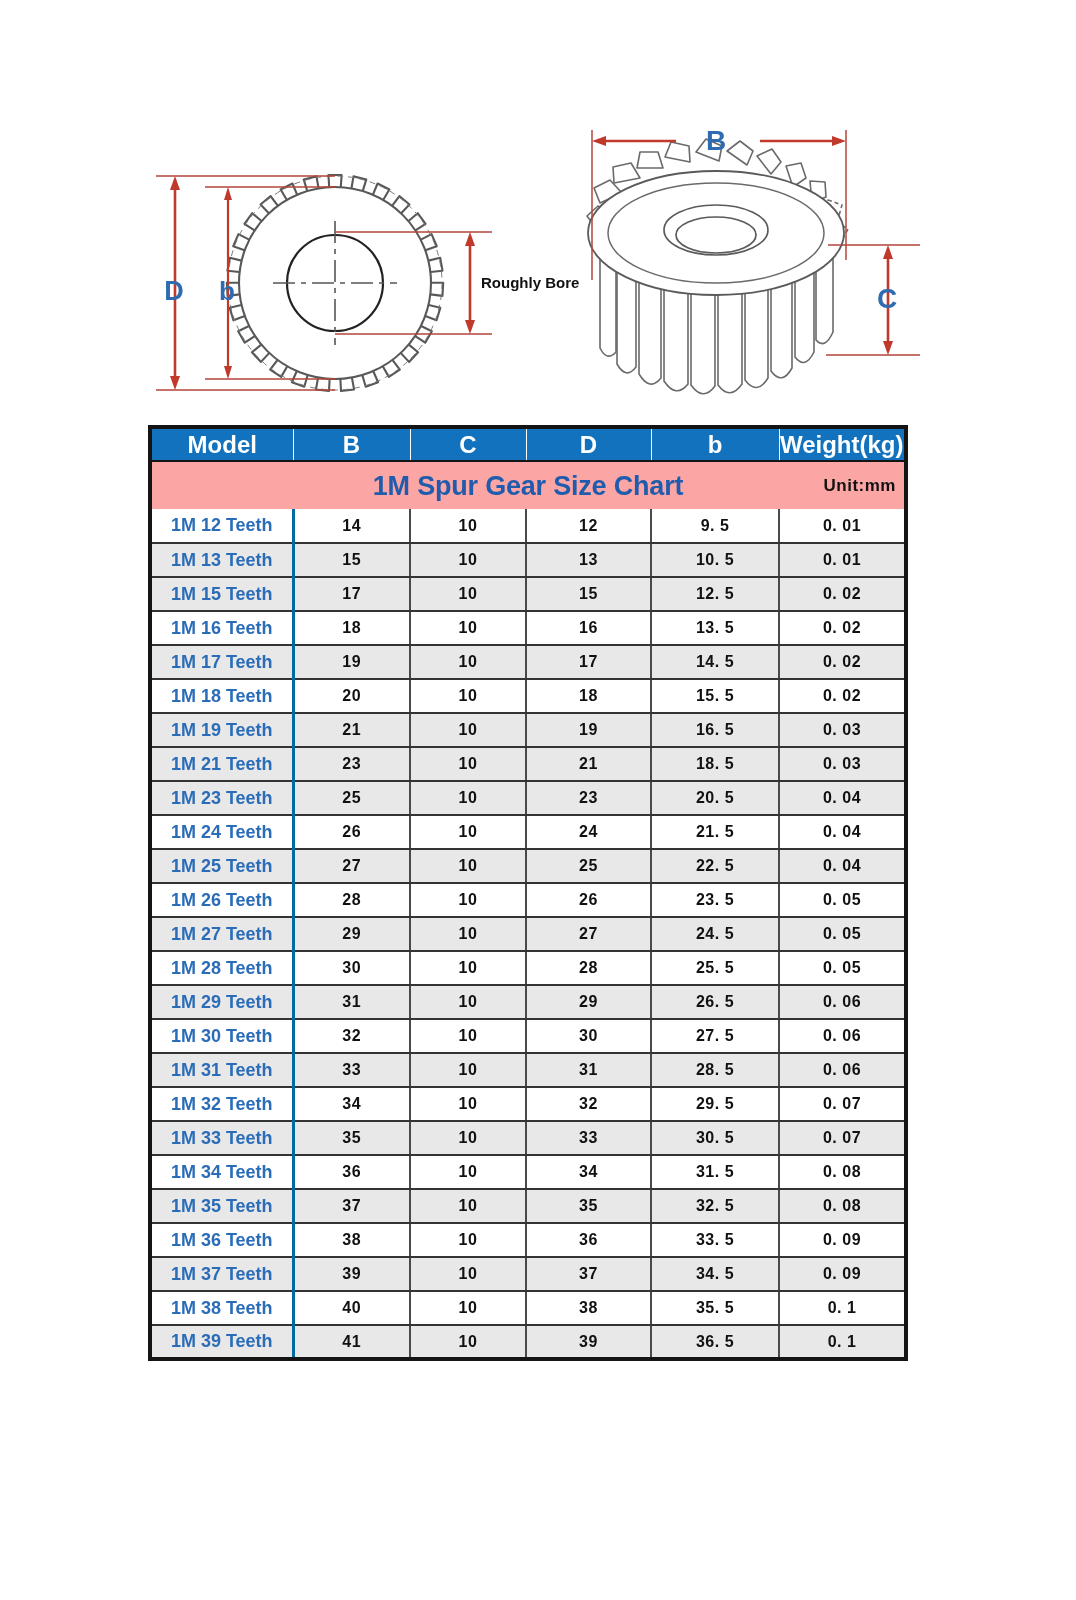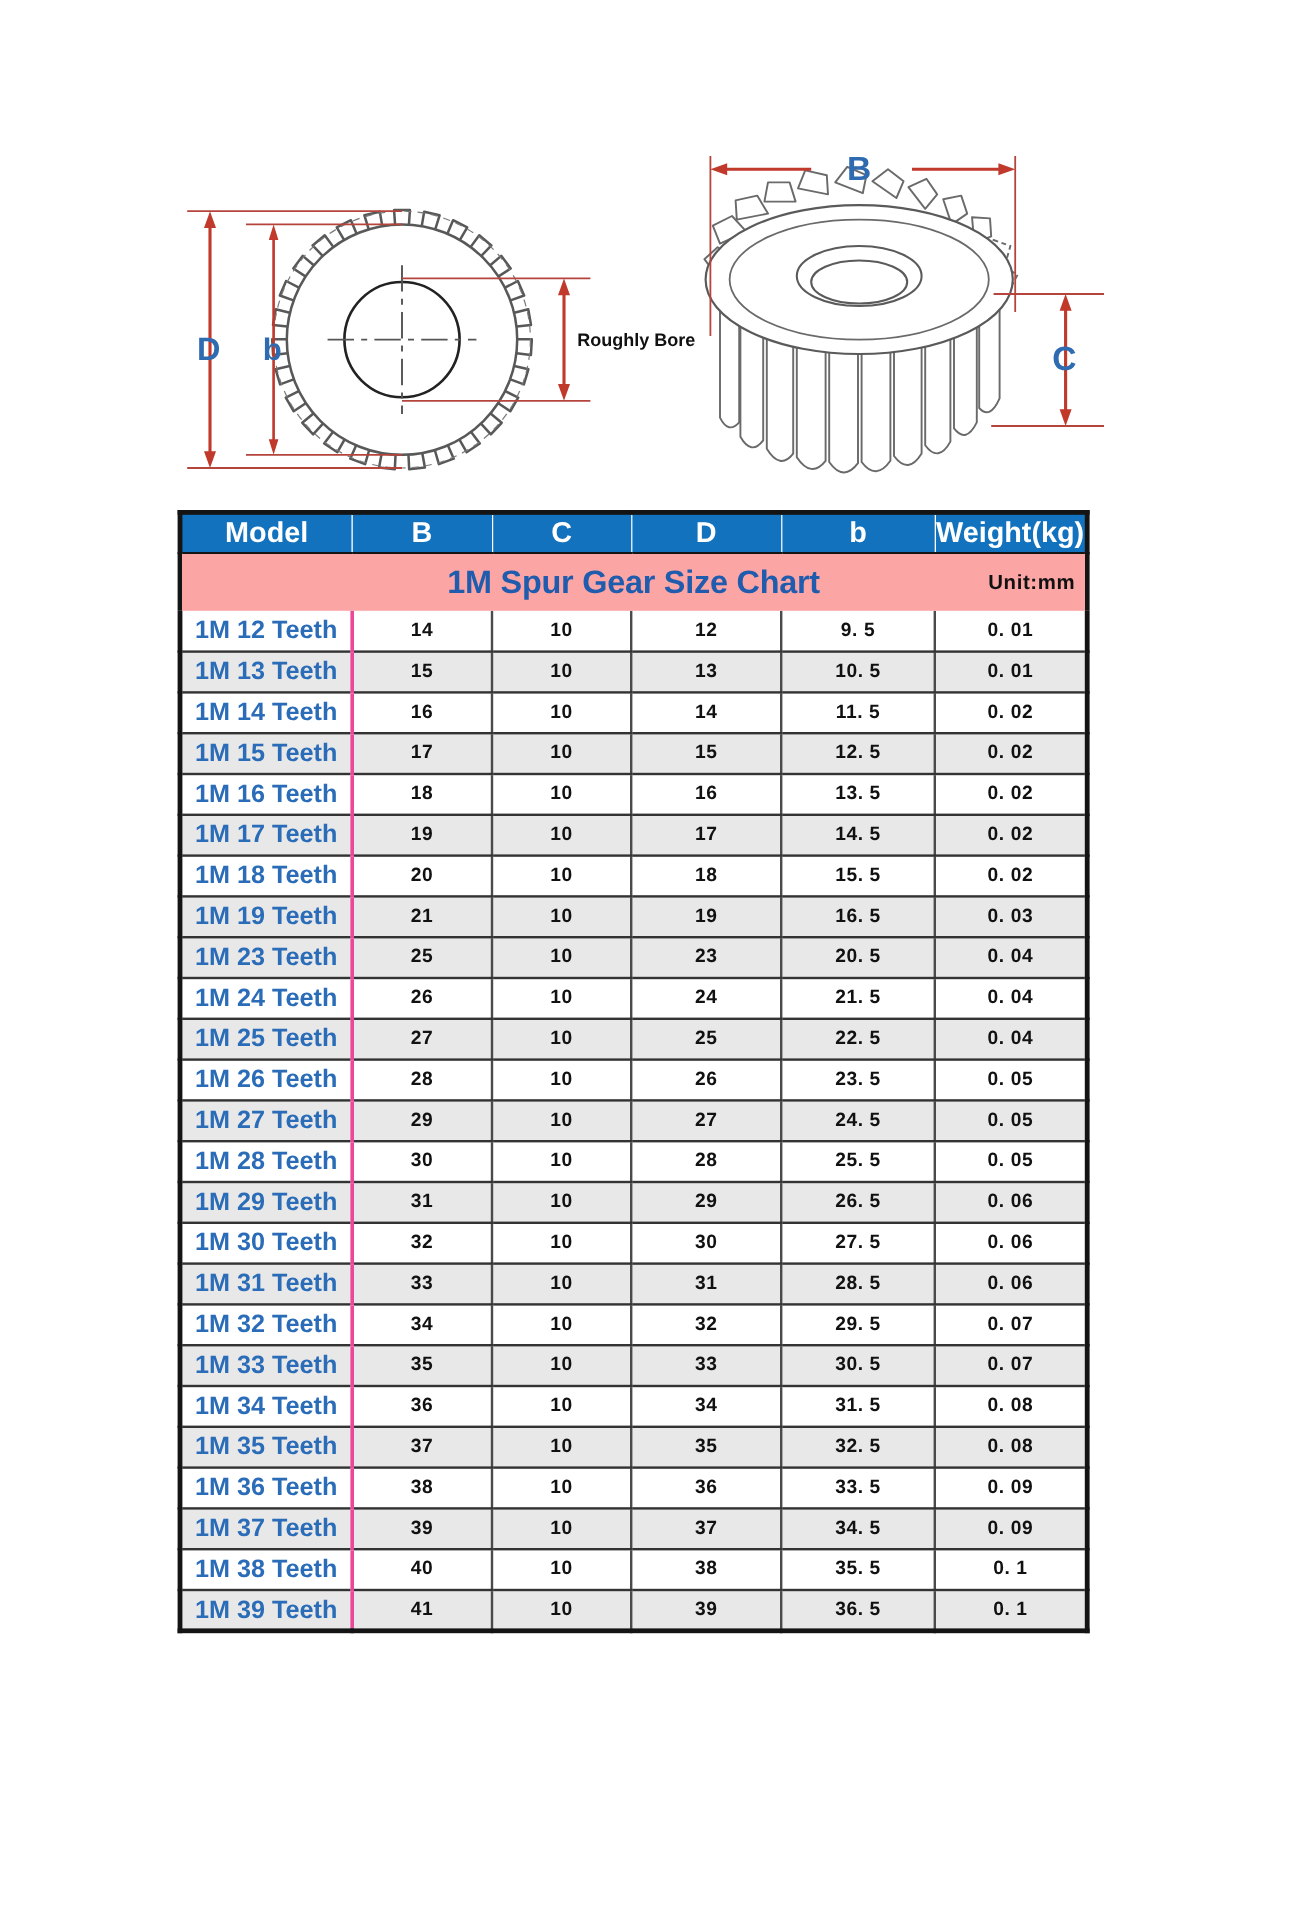--- a/index.html
+++ b/index.html
@@ -133,10 +133,10 @@
 
   tbody td.model-cell {
     color: #2b6cb8;
-    font-size: 21px;
+    font-size: 18px;
     font-weight: bold;
     letter-spacing: 0;
-    border-right: 3px solid #ec4899;
+    border-right: 3px solid #0369a1;
   }
   tbody tr.odd td   { background: #ffffff; }
   tbody tr.even td  { background: #e8e8e8; }

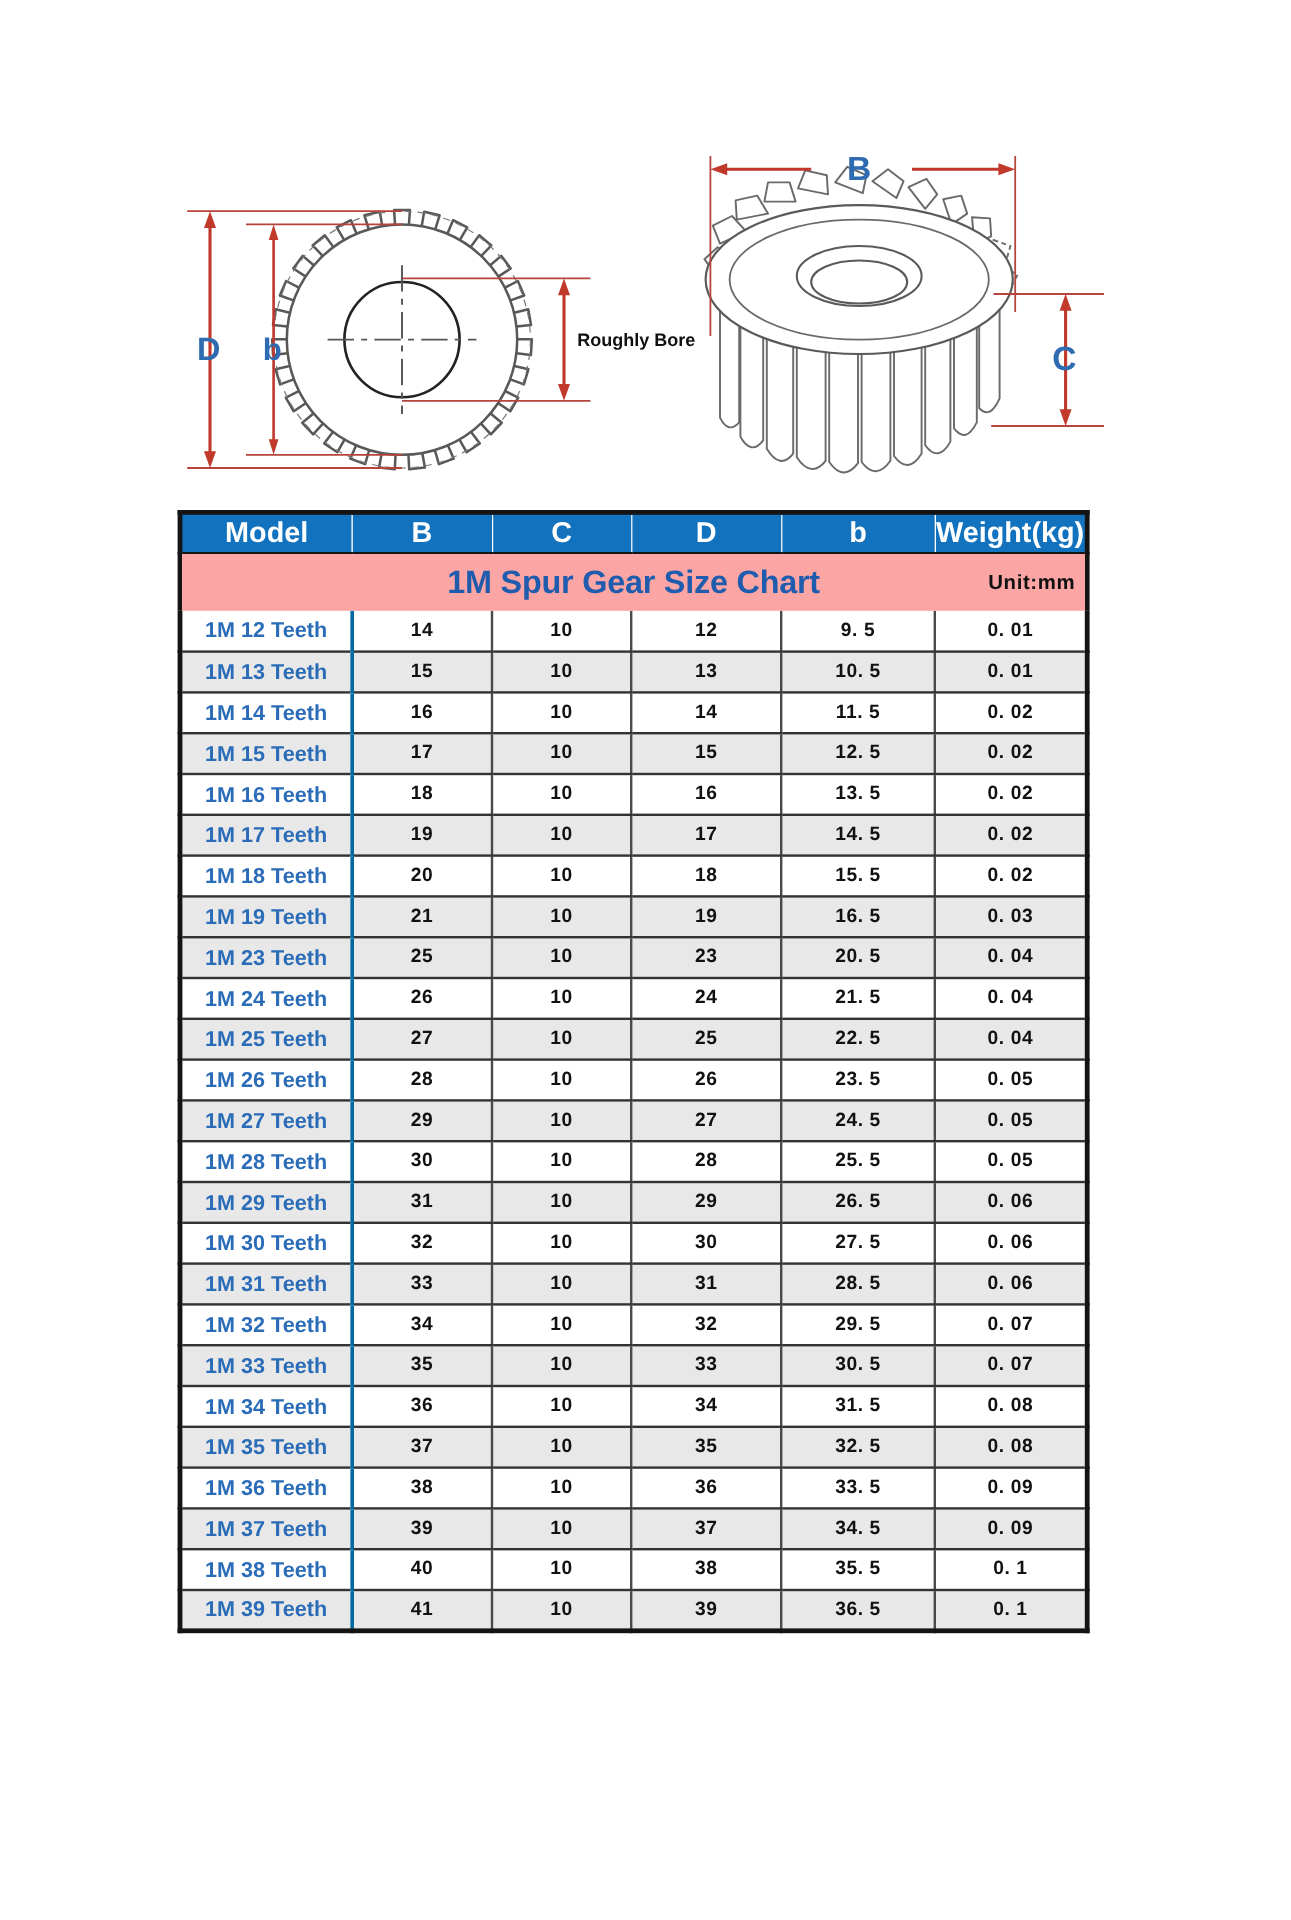--- a/index.html
+++ b/index.html
@@ -382,14 +382,6 @@
           <td>10. 5</td>
           <td>0. 01</td>
         </tr>
-        <tr class="odd">
-          <td class="model-cell">1M 14 Teeth</td>
-          <td>16</td>
-          <td>10</td>
-          <td>14</td>
-          <td>11. 5</td>
-          <td>0. 02</td>
-        </tr>
         <tr class="even">
           <td class="model-cell">1M 15 Teeth</td>
           <td>17</td>

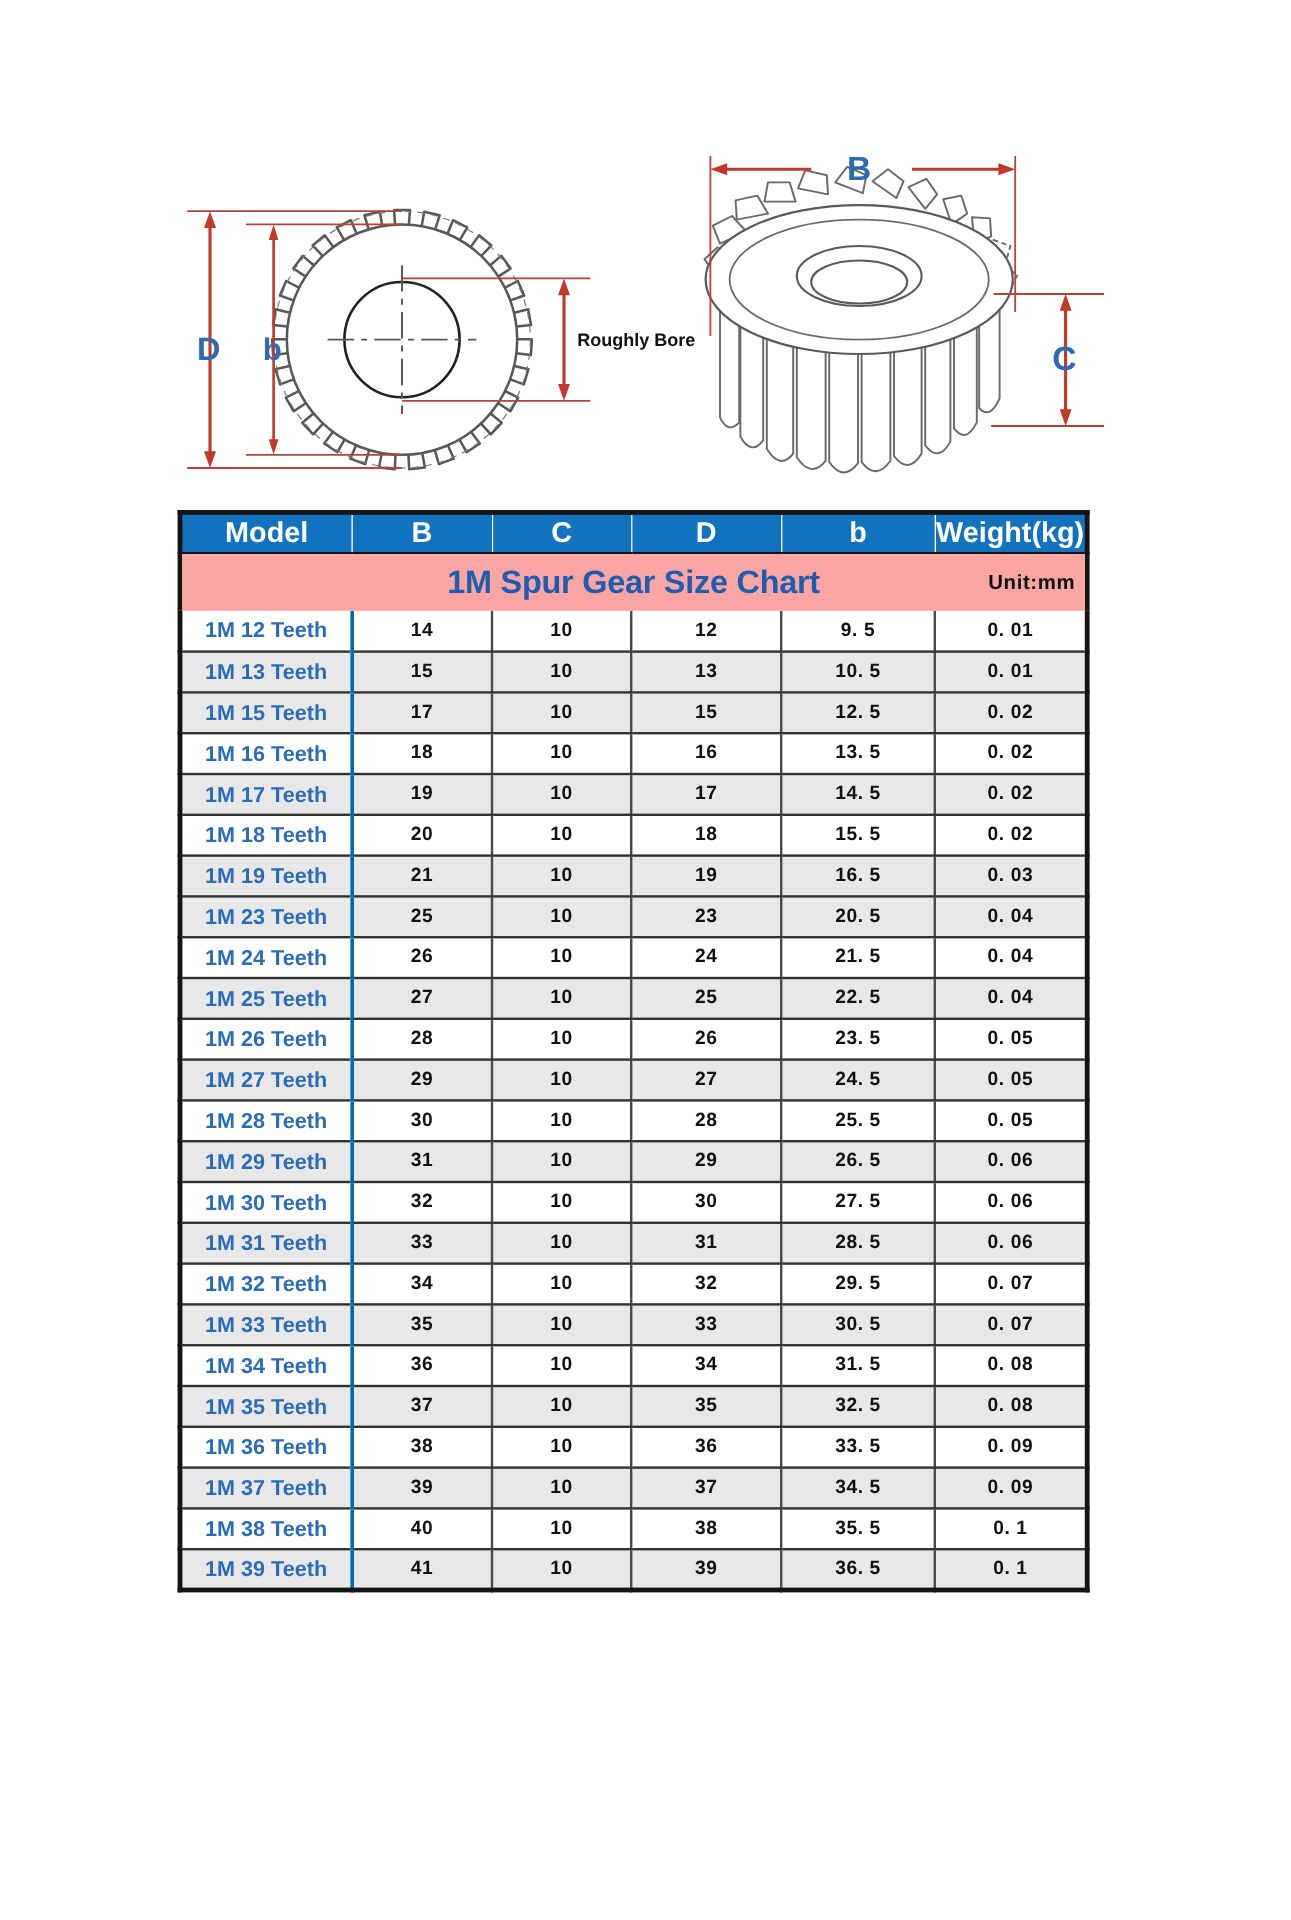--- a/index.html
+++ b/index.html
@@ -423,6 +423,14 @@
           <td>0. 03</td>
         </tr>
         <tr class="even">
+          <td class="model-cell">1M 21 Teeth</td>
+          <td>23</td>
+          <td>10</td>
+          <td>21</td>
+          <td>18. 5</td>
+          <td>0. 03</td>
+        </tr>
+        <tr class="even">
           <td class="model-cell">1M 23 Teeth</td>
           <td>25</td>
           <td>10</td>

